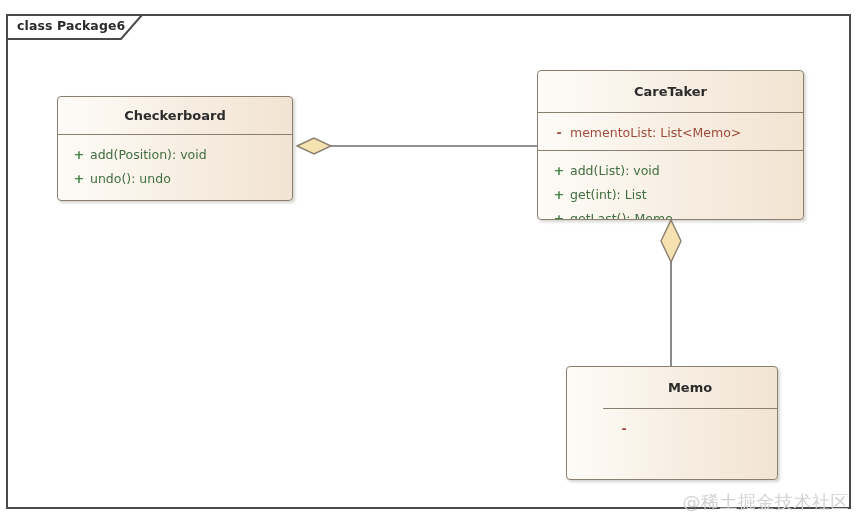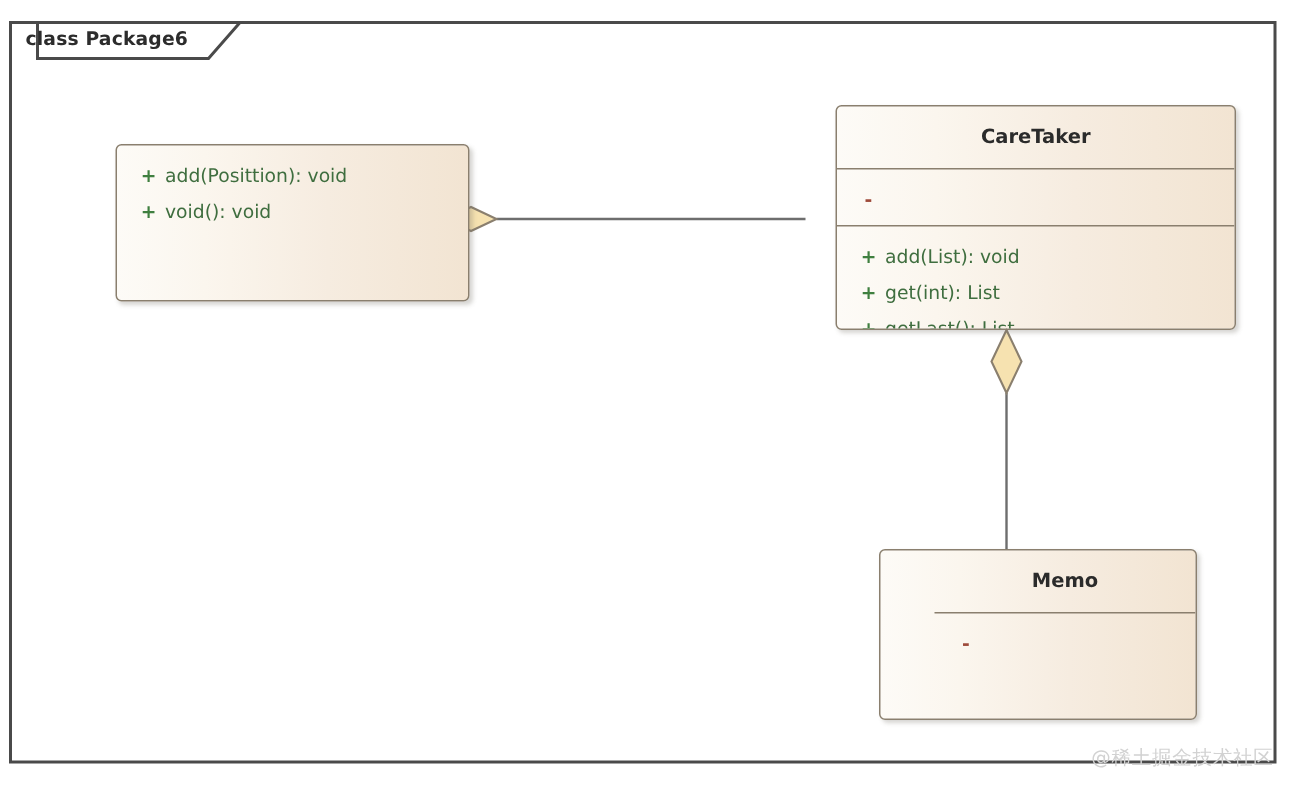--- a/index.html
+++ b/index.html
@@ -46,7 +46,6 @@
     top: 14px;
     width: 140px;
     height: 26px;
-    padding-left: 18px;
   }
   .title-tab svg { display: block; }
   .title-tab-label {

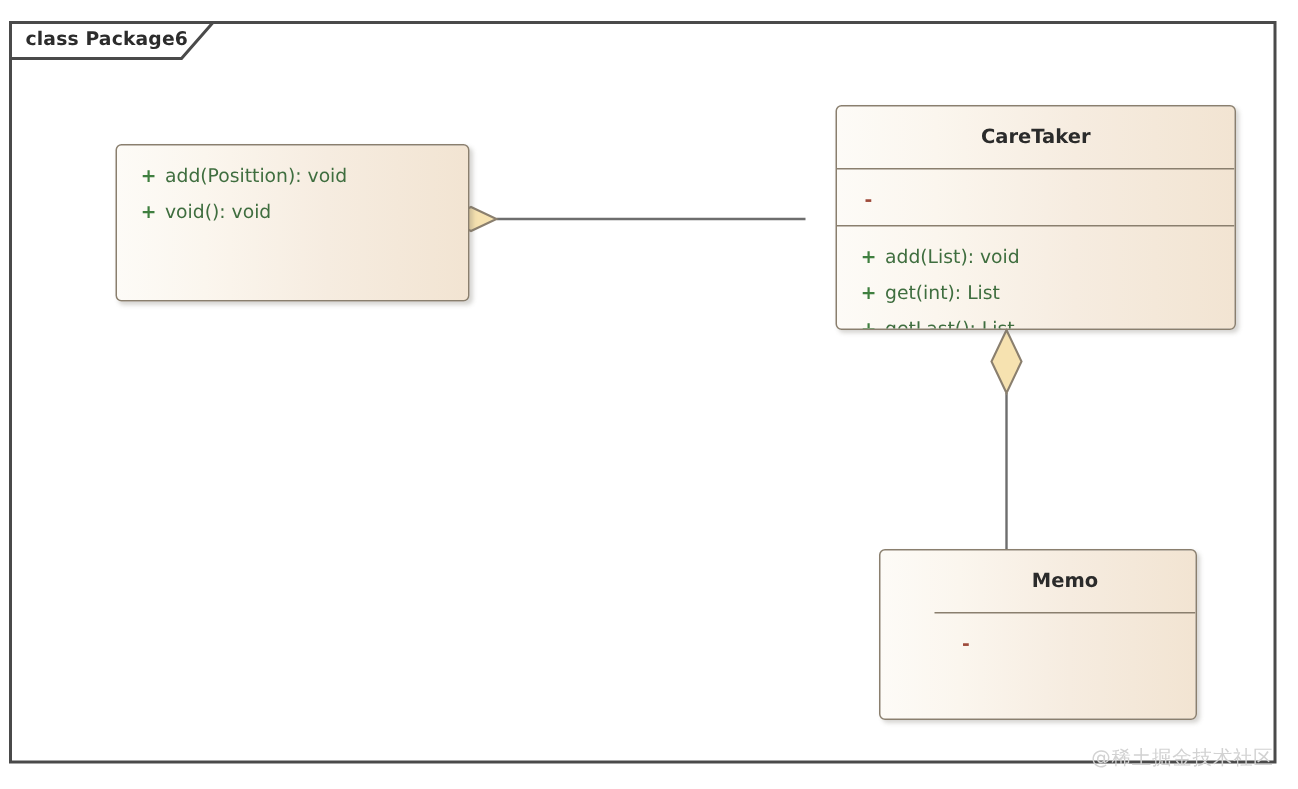--- a/index.html
+++ b/index.html
@@ -68,7 +68,6 @@
     background: linear-gradient(to right, #fdfbf7 0%, #fbf6ee 25%, #f6ece0 60%, #f2e4d2 100%);
     box-shadow: 2px 2px 3px rgba(120,115,105,0.30);
     overflow: hidden;
-    margin-left: 20px;
   }
   .uml-compartment {
     box-sizing: border-box;

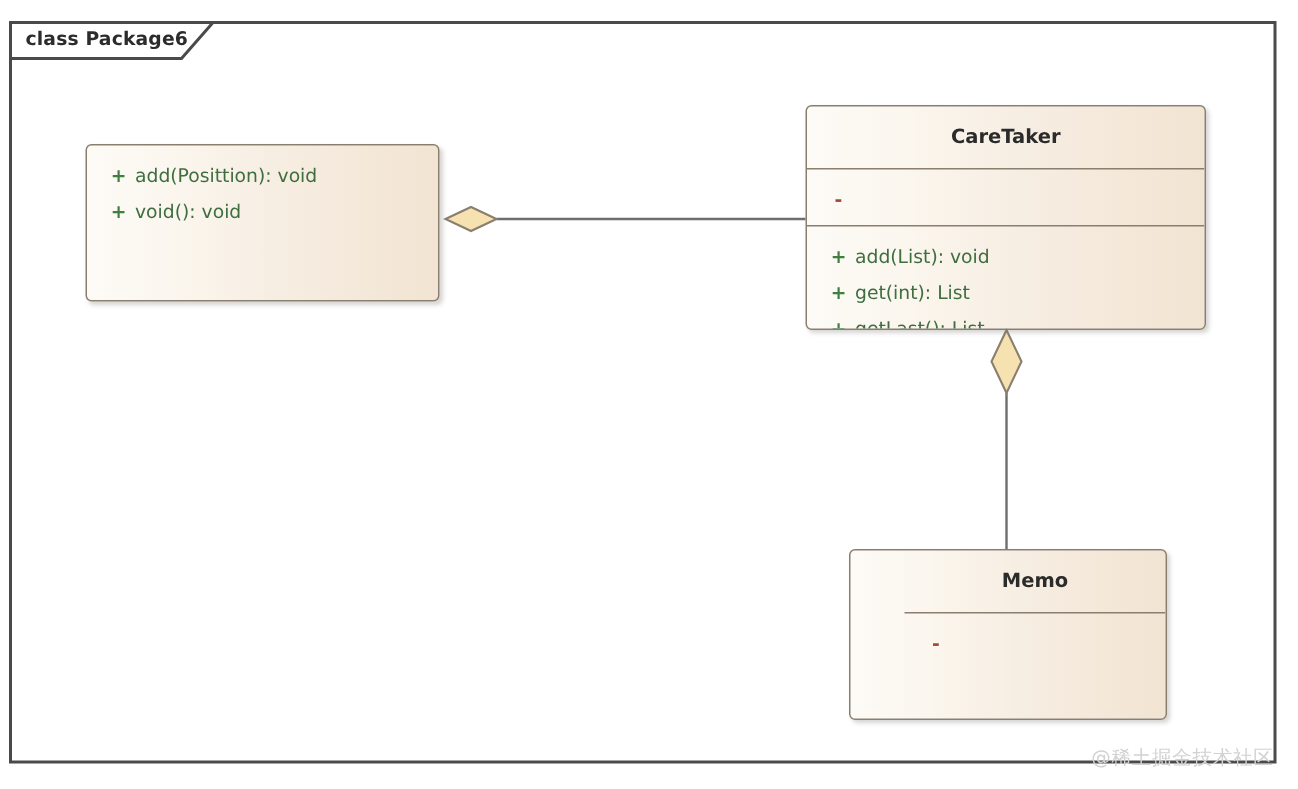--- a/index.html
+++ b/index.html
@@ -151,6 +151,7 @@
   </svg>
 
   <div class="uml-class" style="left:57px; top:96px; width:236px; height:105px;">
+    <div class="uml-compartment uml-name" style="height:37px;">Checkerboard</div>
     <div class="uml-compartment members-pad" style="height:67px;">
       <div class="uml-member">
         <span class="vis vis-public">+</span>

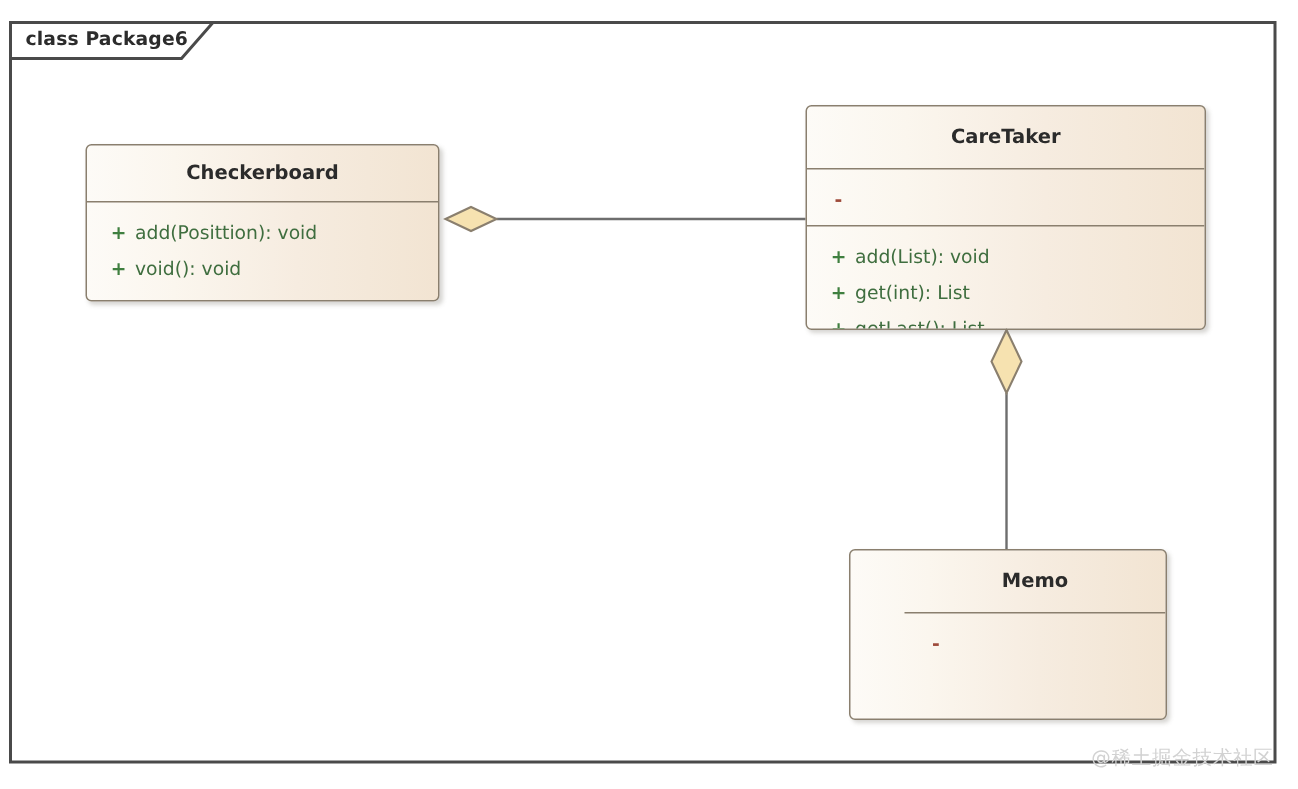--- a/index.html
+++ b/index.html
@@ -169,6 +169,7 @@
     <div class="uml-compartment members-pad" style="height:38px;">
       <div class="uml-member">
         <span class="vis vis-private">-</span>
+        <span class="member-text-attr">mementoList: List&lt;Memo&gt;</span>
       </div>
     </div>
     <div class="uml-compartment members-pad" style="height:71px;">

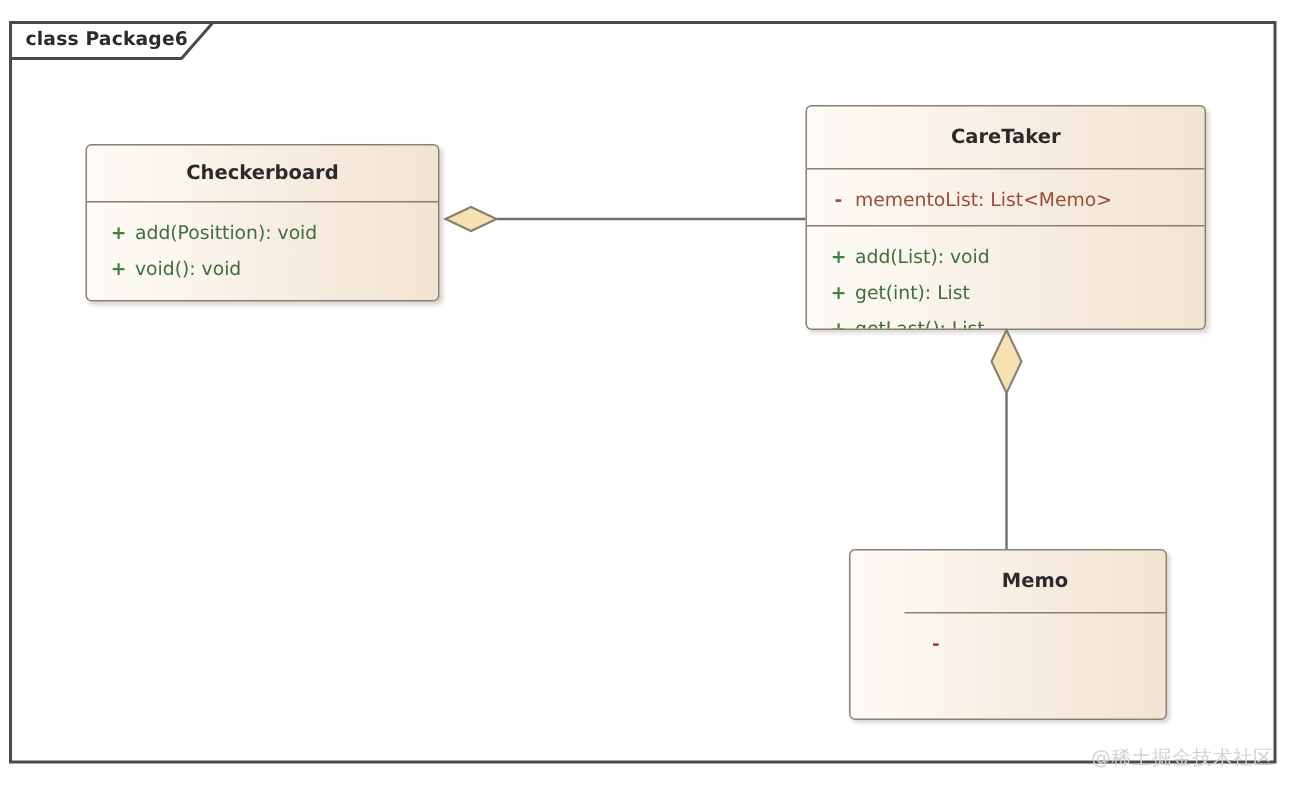--- a/index.html
+++ b/index.html
@@ -155,7 +155,7 @@
     <div class="uml-compartment members-pad" style="height:67px;">
       <div class="uml-member">
         <span class="vis vis-public">+</span>
-        <span class="member-text-op">add(Posittion): void</span>
+        <span class="member-text-op">add(Position): void</span>
       </div>
       <div class="uml-member">
         <span class="vis vis-public">+</span>

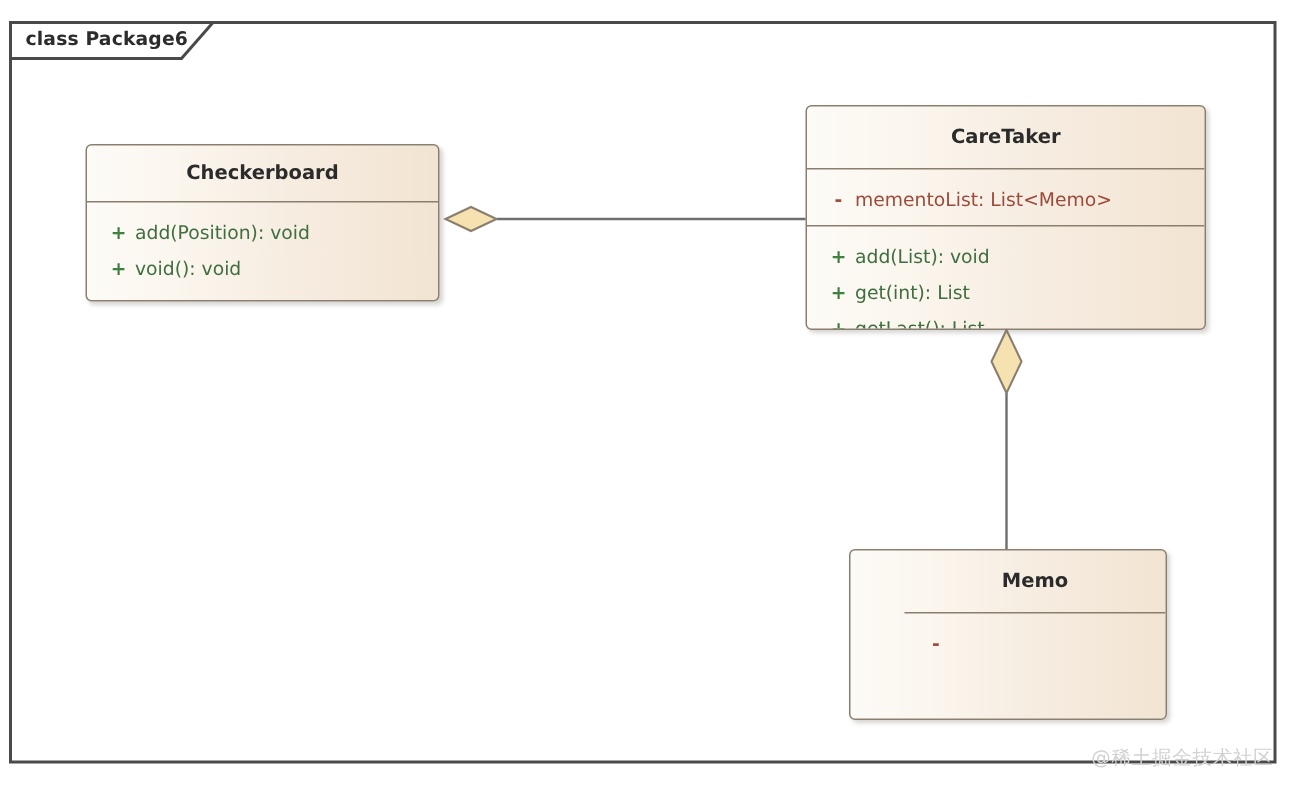--- a/index.html
+++ b/index.html
@@ -159,7 +159,7 @@
       </div>
       <div class="uml-member">
         <span class="vis vis-public">+</span>
-        <span class="member-text-op">void(): void</span>
+        <span class="member-text-op">undo(): undo</span>
       </div>
     </div>
   </div>

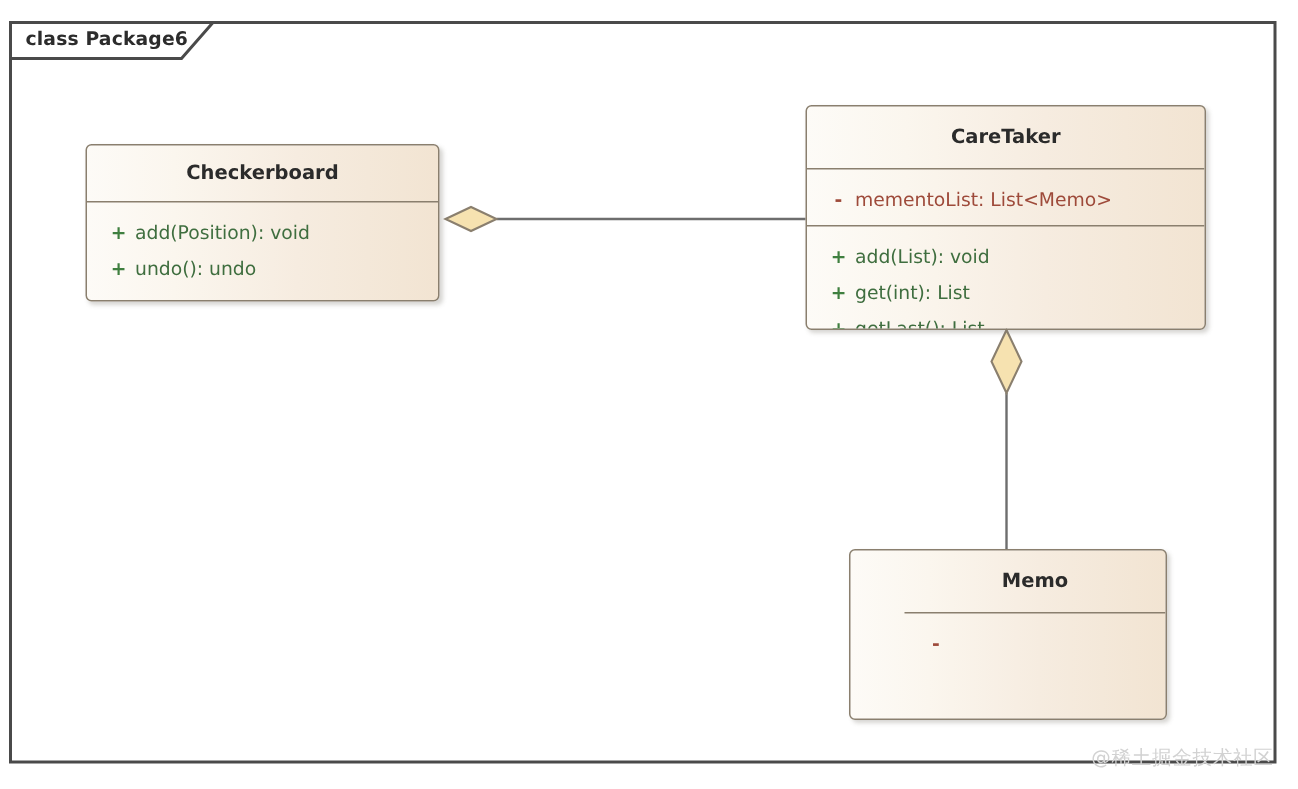--- a/index.html
+++ b/index.html
@@ -183,7 +183,7 @@
       </div>
       <div class="uml-member">
         <span class="vis vis-public">+</span>
-        <span class="member-text-op">getLast(): List</span>
+        <span class="member-text-op">getLast(): Memo</span>
       </div>
     </div>
   </div>

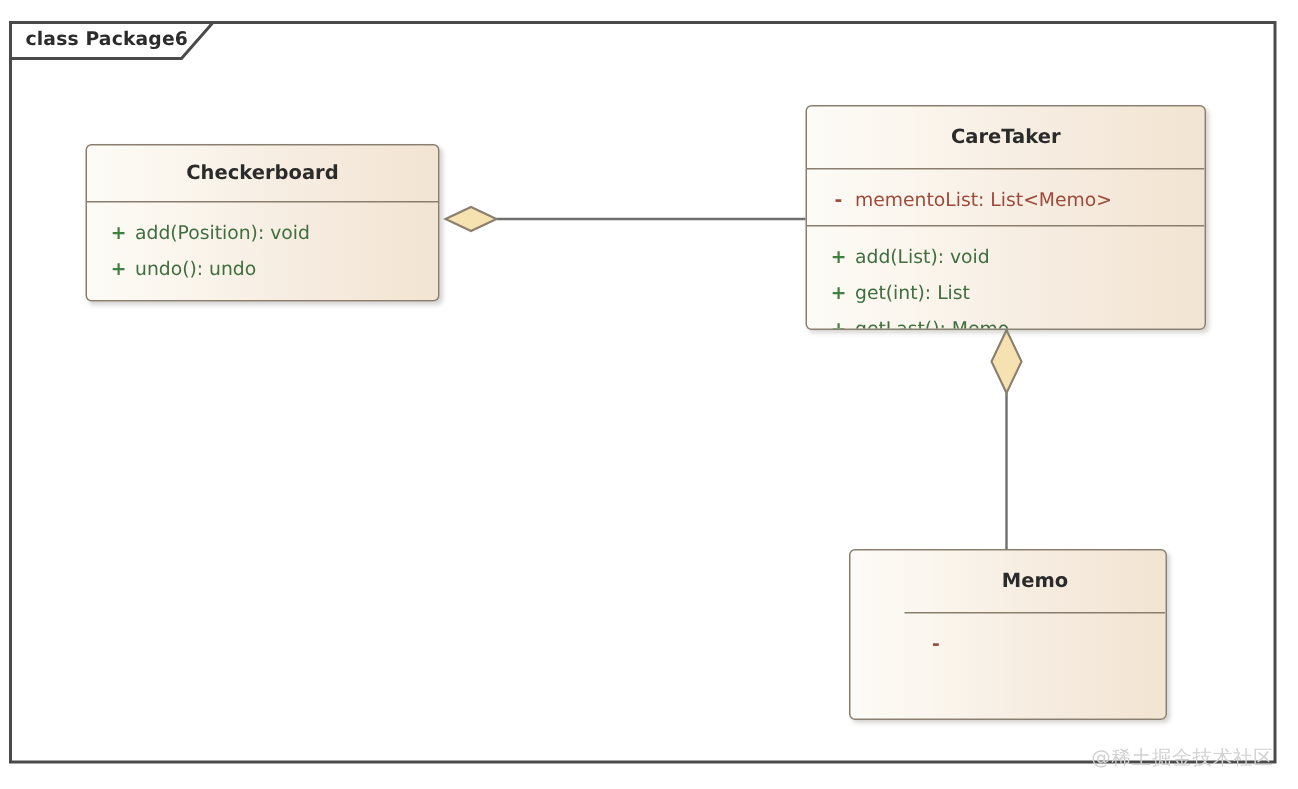--- a/index.html
+++ b/index.html
@@ -117,7 +117,7 @@
     position: absolute;
     right: 16px;
     bottom: 12px;
-    font-size: 13px;
+    font-size: 18px;
     color: #d2d2d2;
     font-family: "DejaVu Sans", "Liberation Sans", sans-serif;
     letter-spacing: 0.5px;

